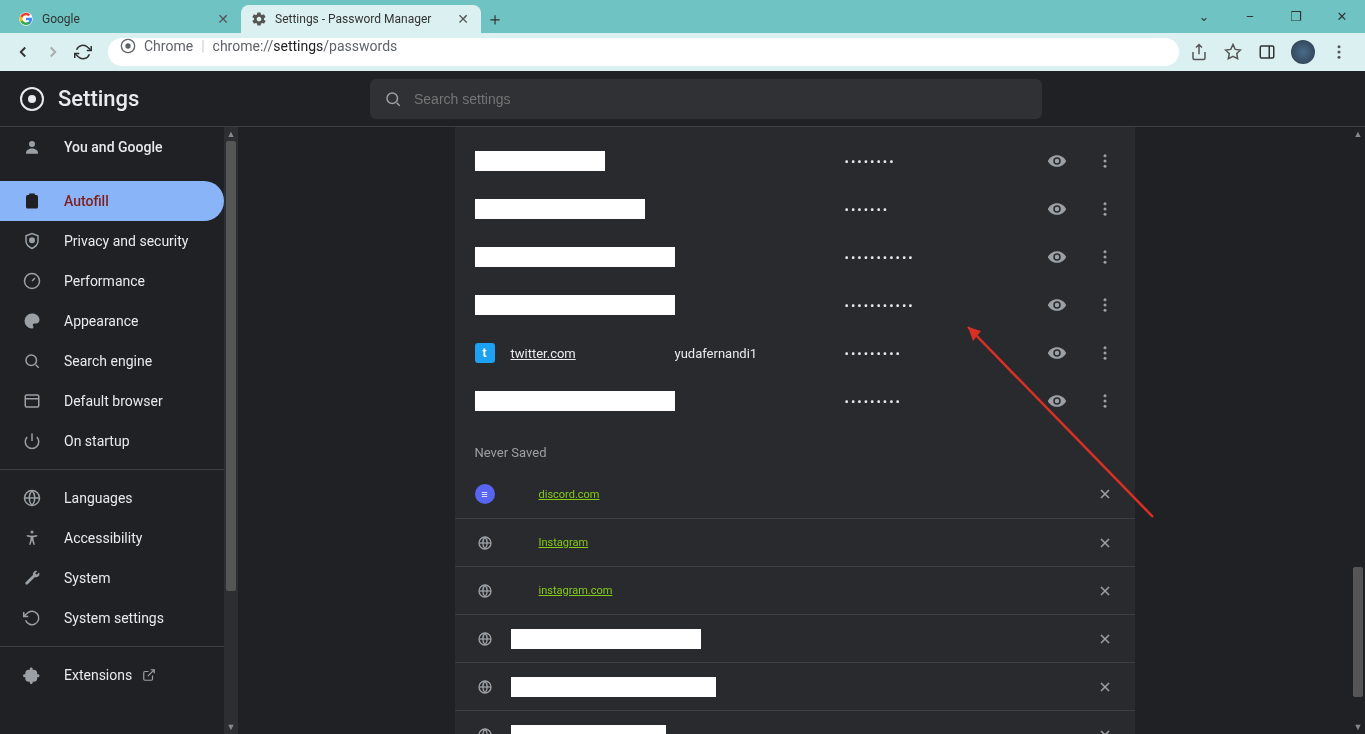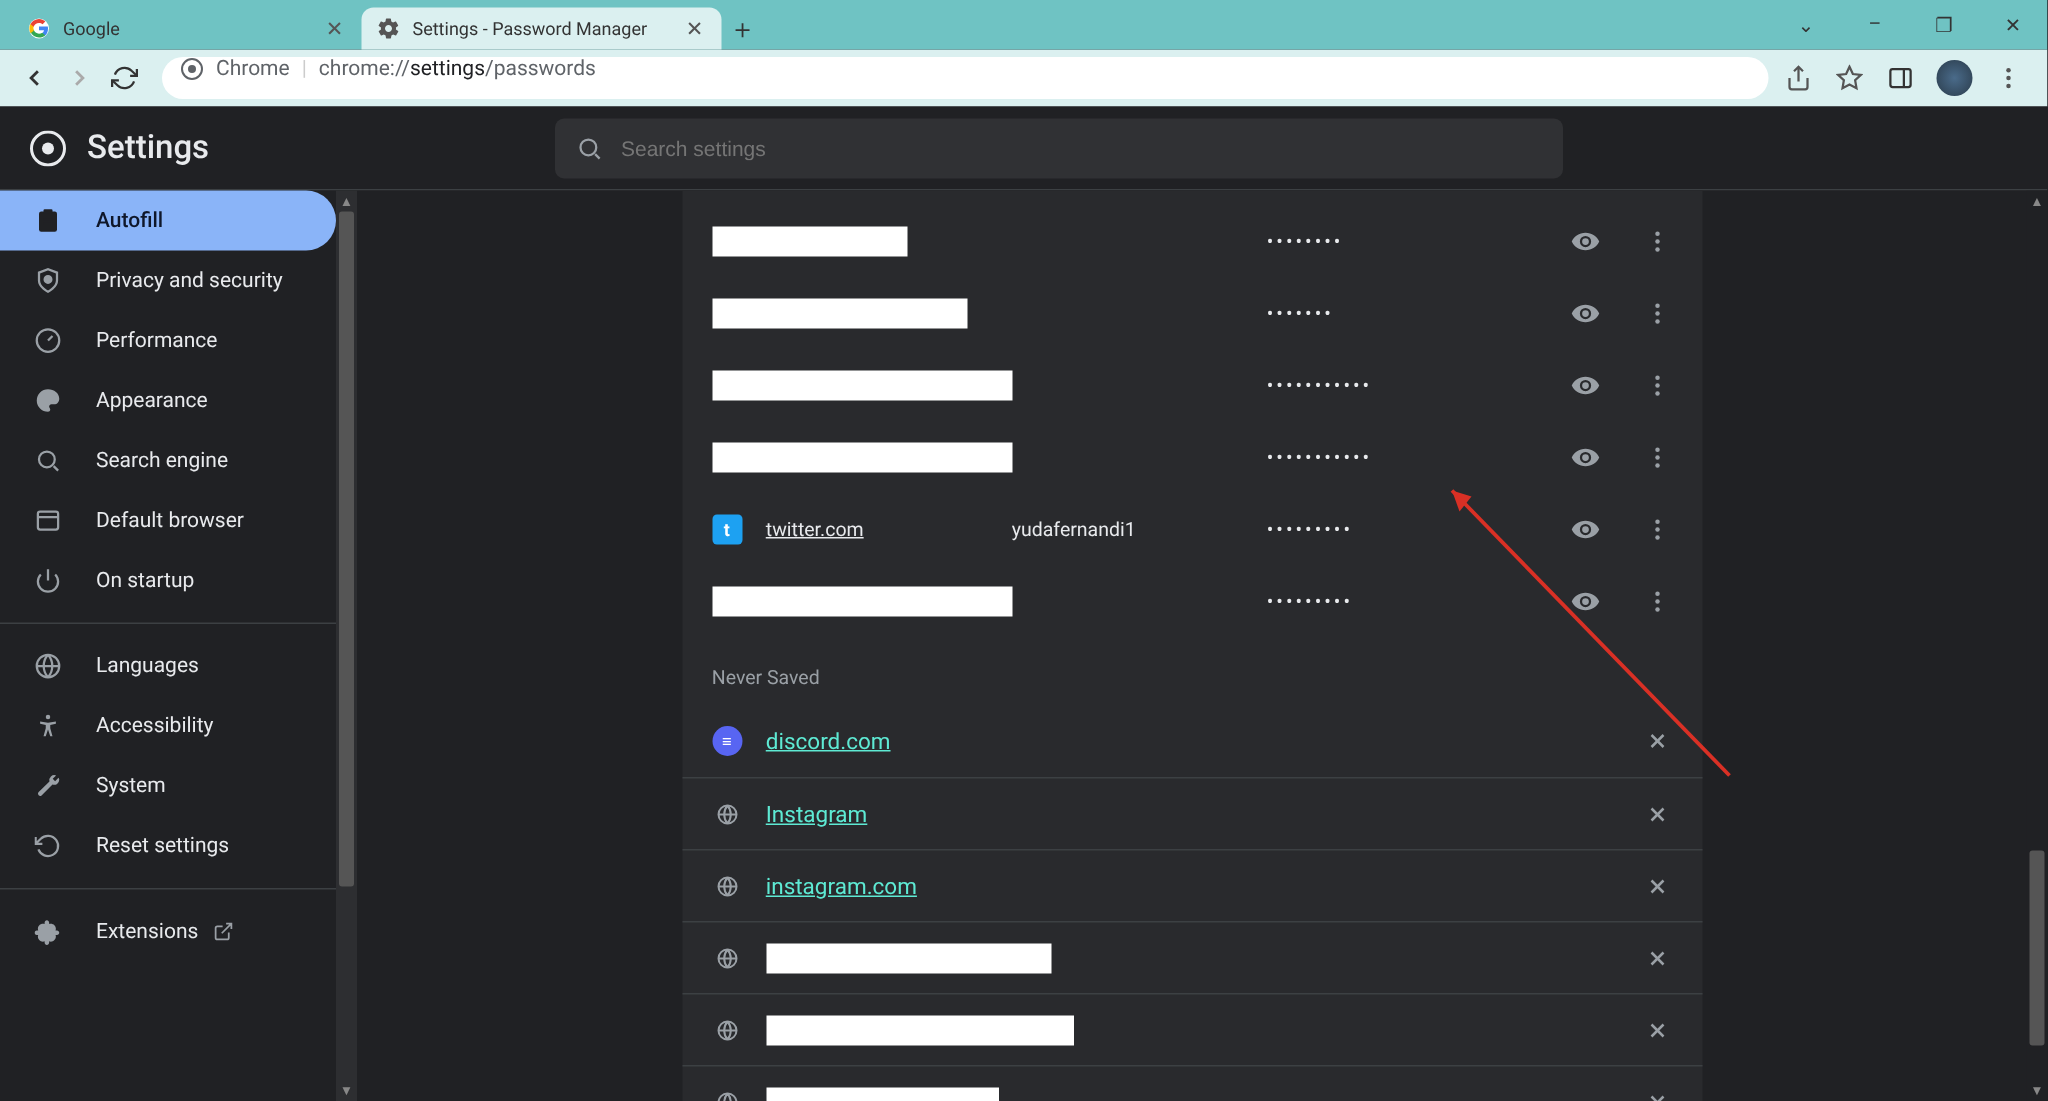--- a/index.html
+++ b/index.html
@@ -191,6 +191,15 @@
 <div class="layout">
   <div class="sidebar">
     <div class="sidebar-inner" id="sidebar-inner">
+        <div class="sb-item bold">
+          <span class="sb-icon">
+            <svg width="18" height="18" viewBox="0 0 24 24" fill="currentColor">
+              <circle cx="12" cy="8" r="4"></circle>
+              <path d="M4 20c0-4 4-6 8-6s8 2 8 6v1H4z"></path>
+            </svg>
+          </span>
+          <span>You and Google</span>
+        </div>
         <div class="sb-item active">
           <span class="sb-icon">
             <svg width="18" height="18" viewBox="0 0 24 24" fill="currentColor">

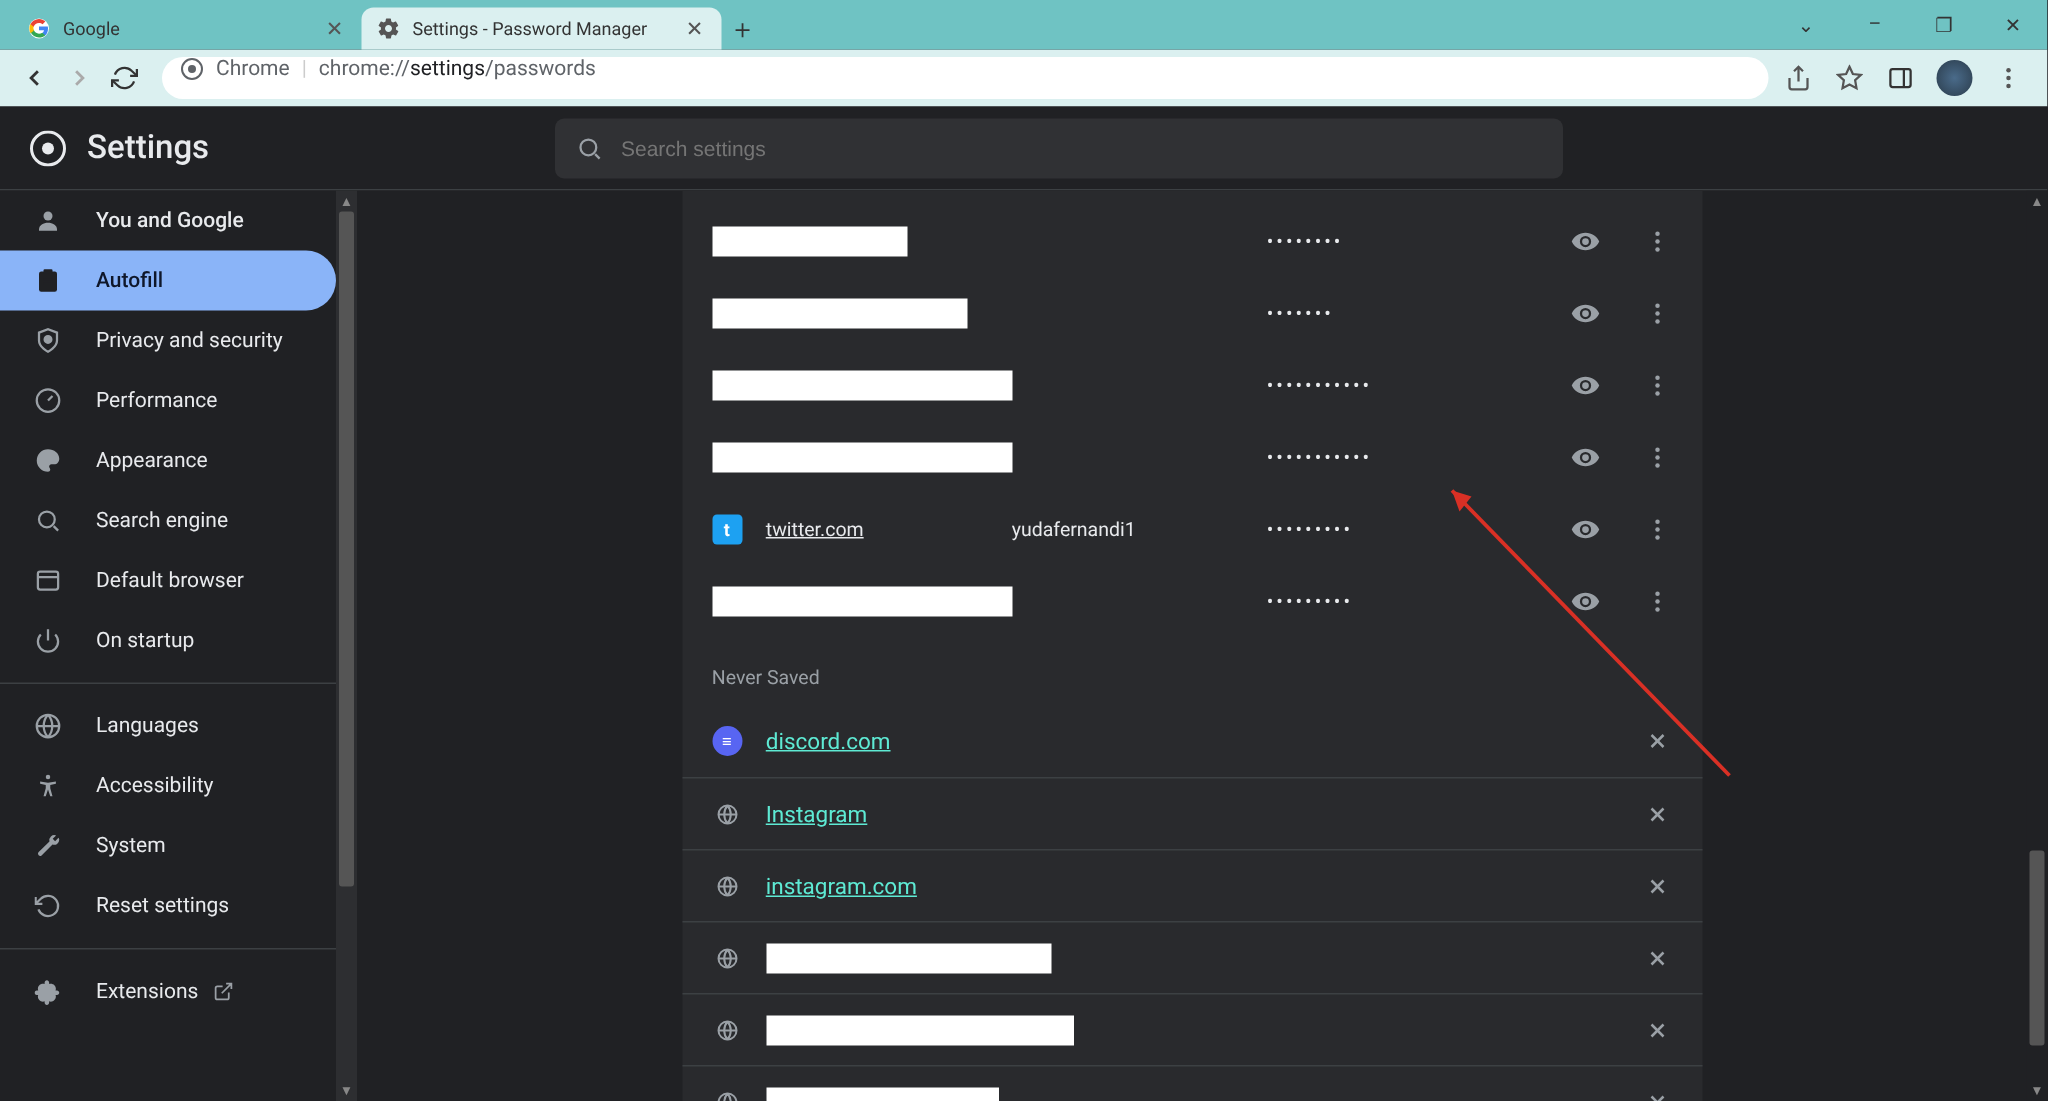--- a/index.html
+++ b/index.html
@@ -44,7 +44,7 @@
 .sidebar-inner { width: 224px; }
 .sb-item { height: 40px; display: flex; align-items: center; padding: 0 22px; color: #e8eaed; font-size: 14px; cursor: pointer; }
 .sb-item .sb-icon { width: 20px; margin-right: 22px; color: #9aa0a6; display: flex; align-items: center; justify-content: center; }
-.sb-item.active { background: #8ab4f8; border-radius: 0 22px 22px 0; color: #0f172a; font-weight: 500; }
+.sb-item.active { background: #8ab4f8; border-radius: 0 22px 22px 0; color: #7f1d1d; font-weight: 500; margin-top: 14px; }
 .sb-item.active .sb-icon { color: #202124; }
 .sb-item.bold { font-weight: 500; }
 .sb-sep { height: 1px; background: #3c4043; margin: 8px 0; }

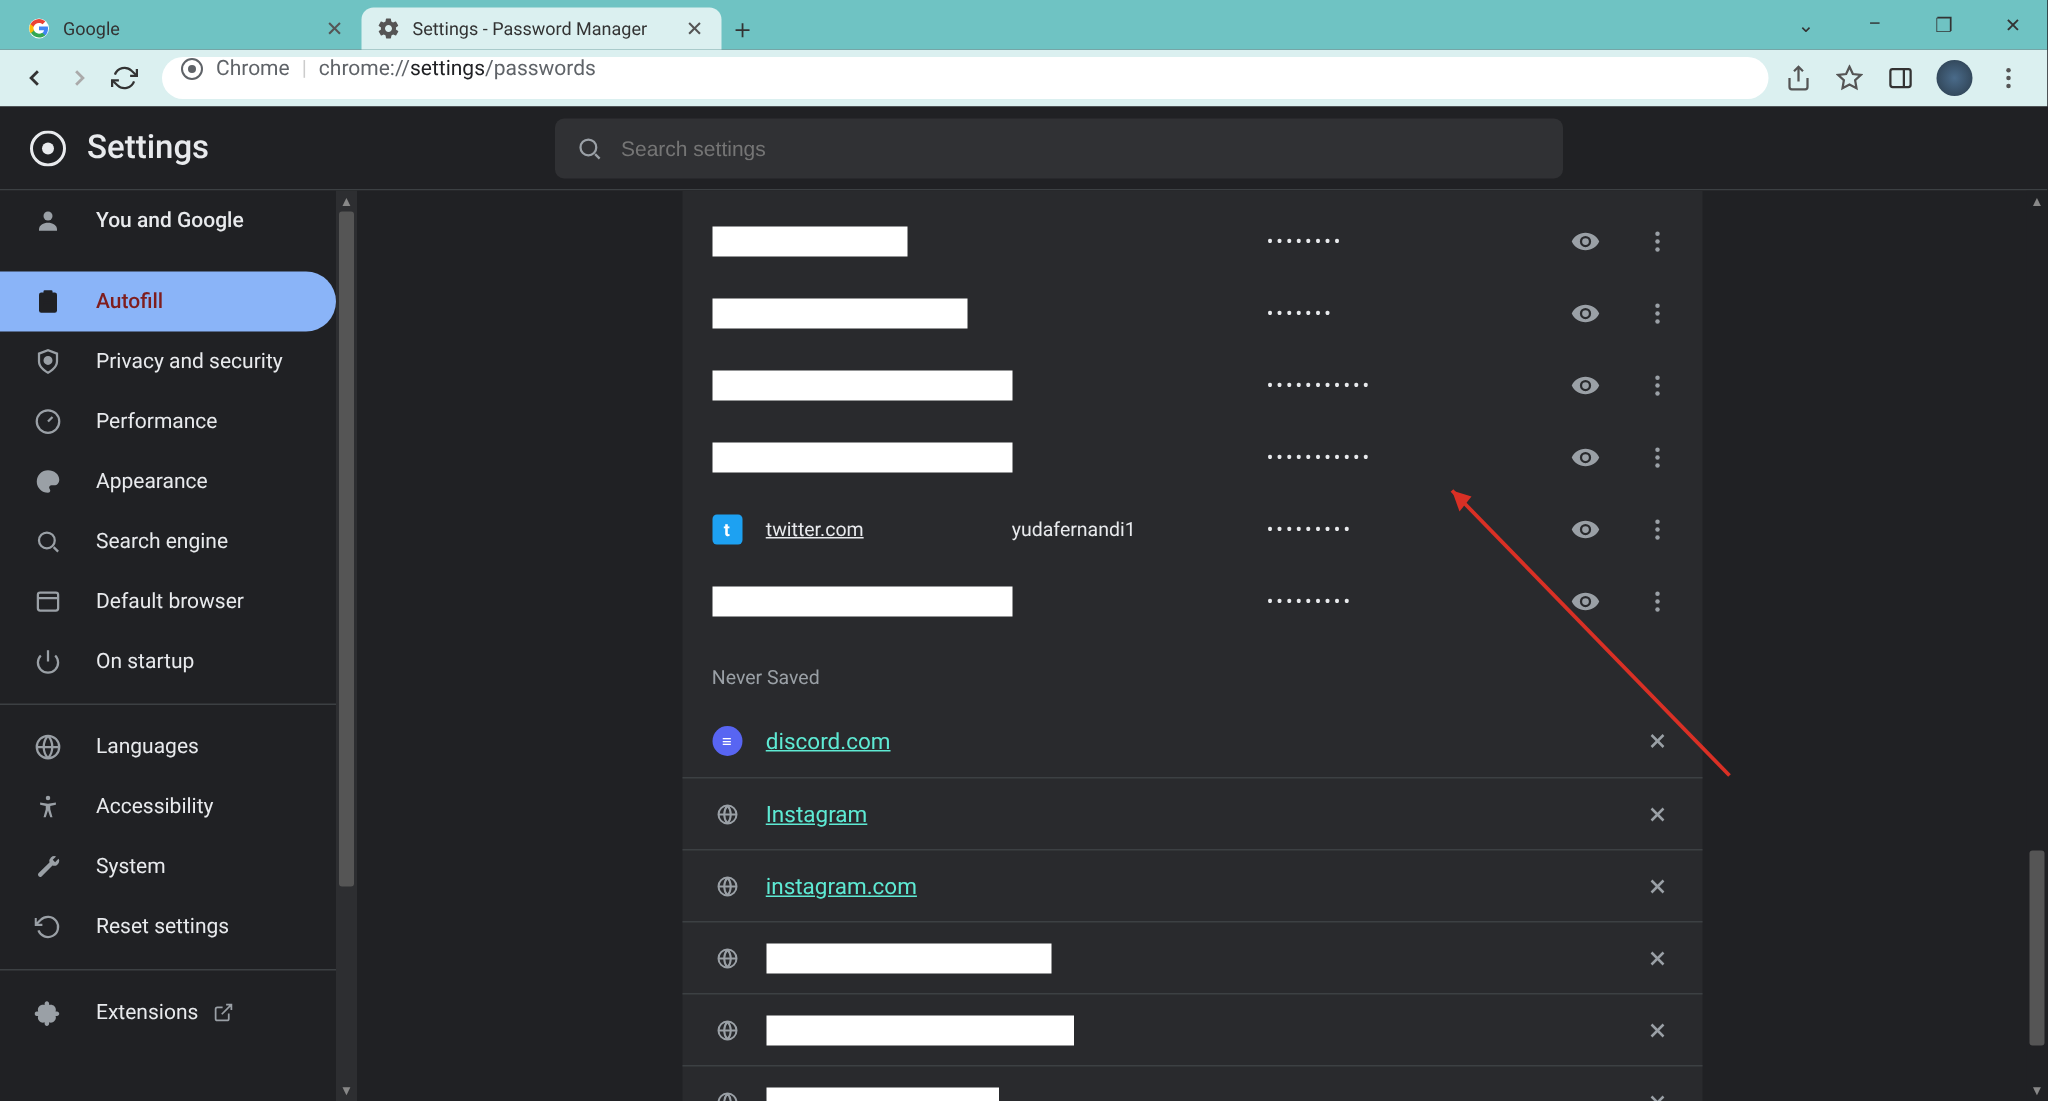--- a/index.html
+++ b/index.html
@@ -72,7 +72,7 @@
 .ns-row:first-of-type { border-top: none; }
 .ns-site { flex: 1; display: flex; align-items: center; }
 .ns-site .fav { width: 20px; height: 20px; margin-right: 16px; border-radius: 50%; display: flex; align-items: center; justify-content: center; font-size: 11px; }
-.ns-site .site-link { color: #5eead4; font-size: 15px; text-decoration: underline; }
+.ns-site .site-link { color: #84cc16; font-size: 11px; text-decoration: underline; margin-left: 28px; }
 
 .arrow-annotation { position: absolute; pointer-events: none; }
 

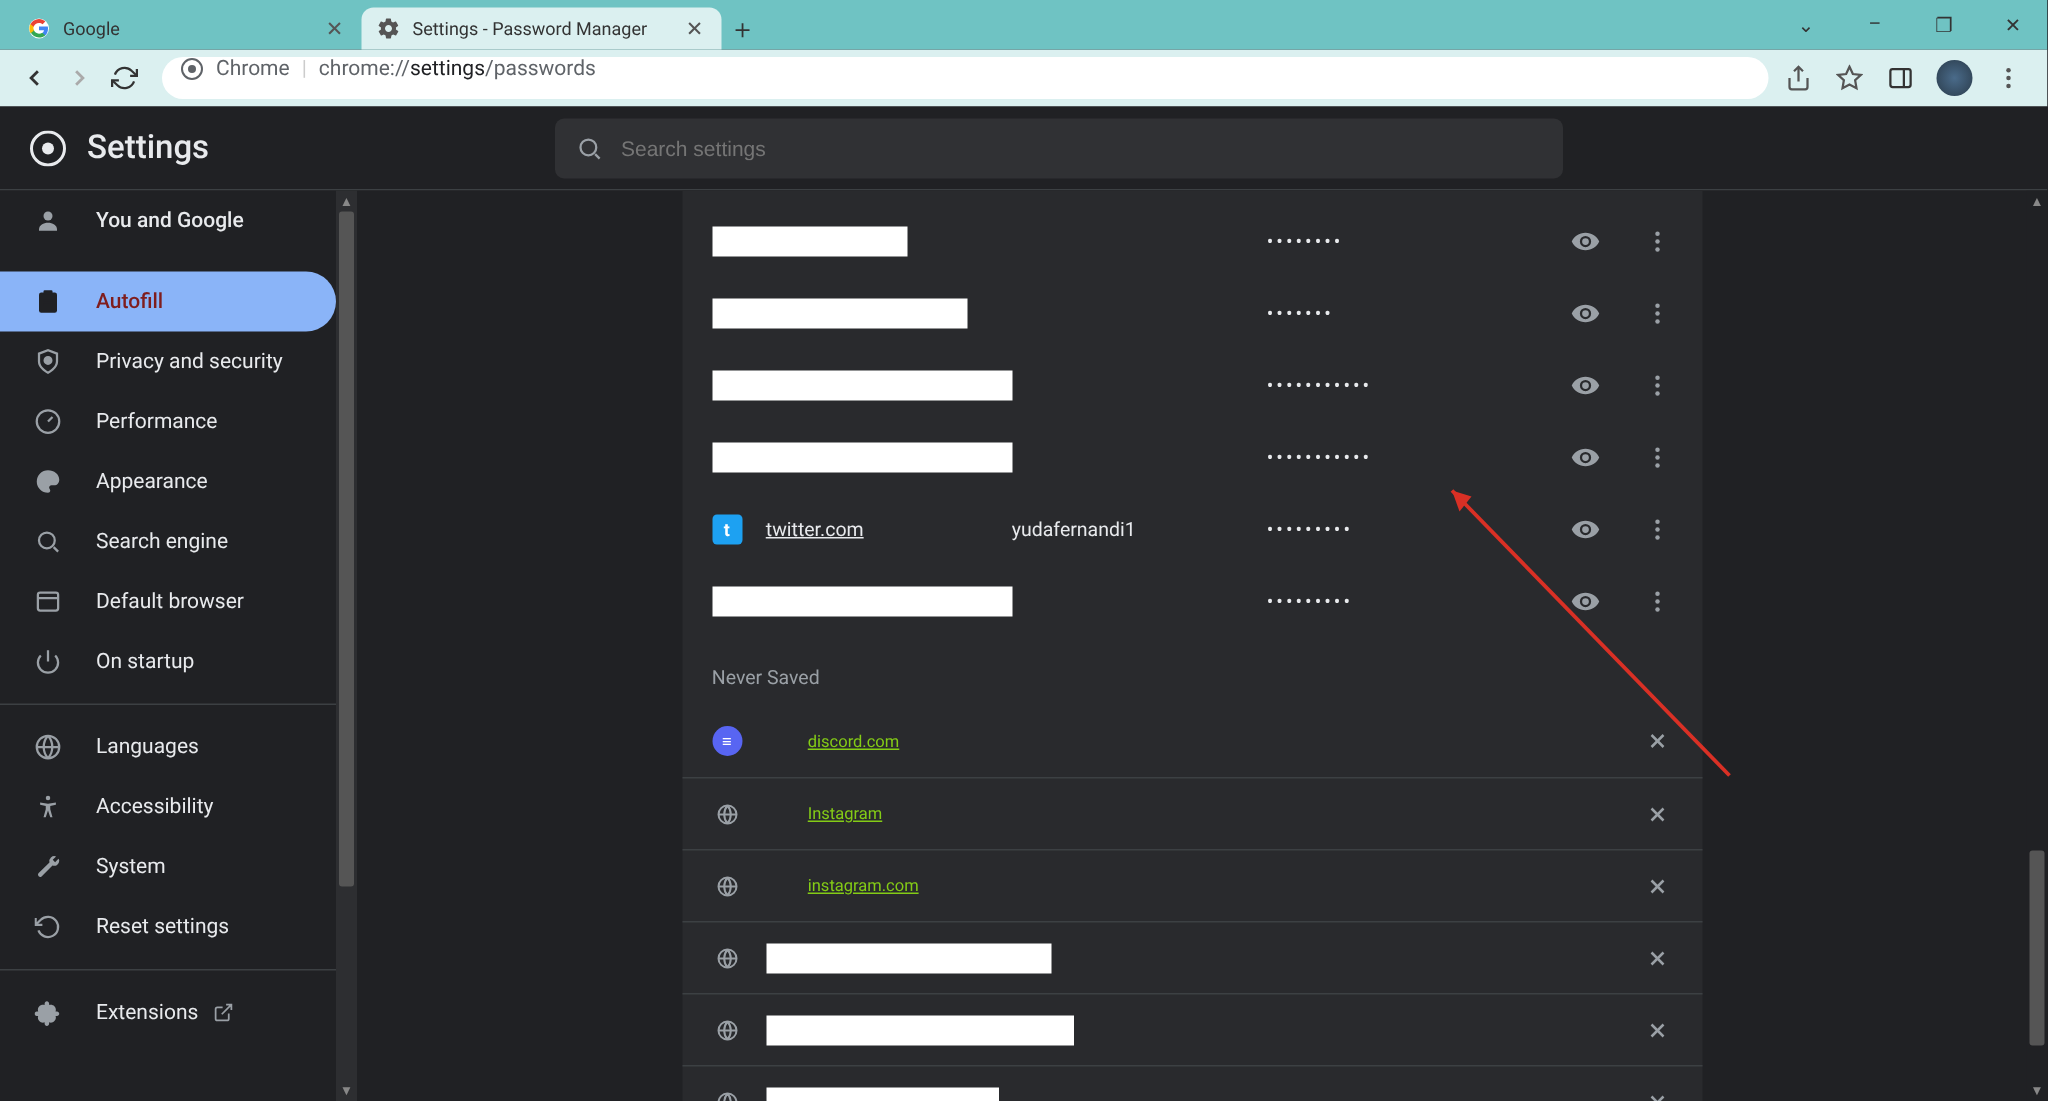--- a/index.html
+++ b/index.html
@@ -297,7 +297,7 @@
               <path d="M1 4v6h6M3.5 15a9 9 0 102.1-9.4L1 10"></path>
             </svg>
           </span>
-          <span>Reset settings</span>
+          <span>System settings</span>
         </div>
         <div class="sb-sep"></div>
         <div class="sb-item">

